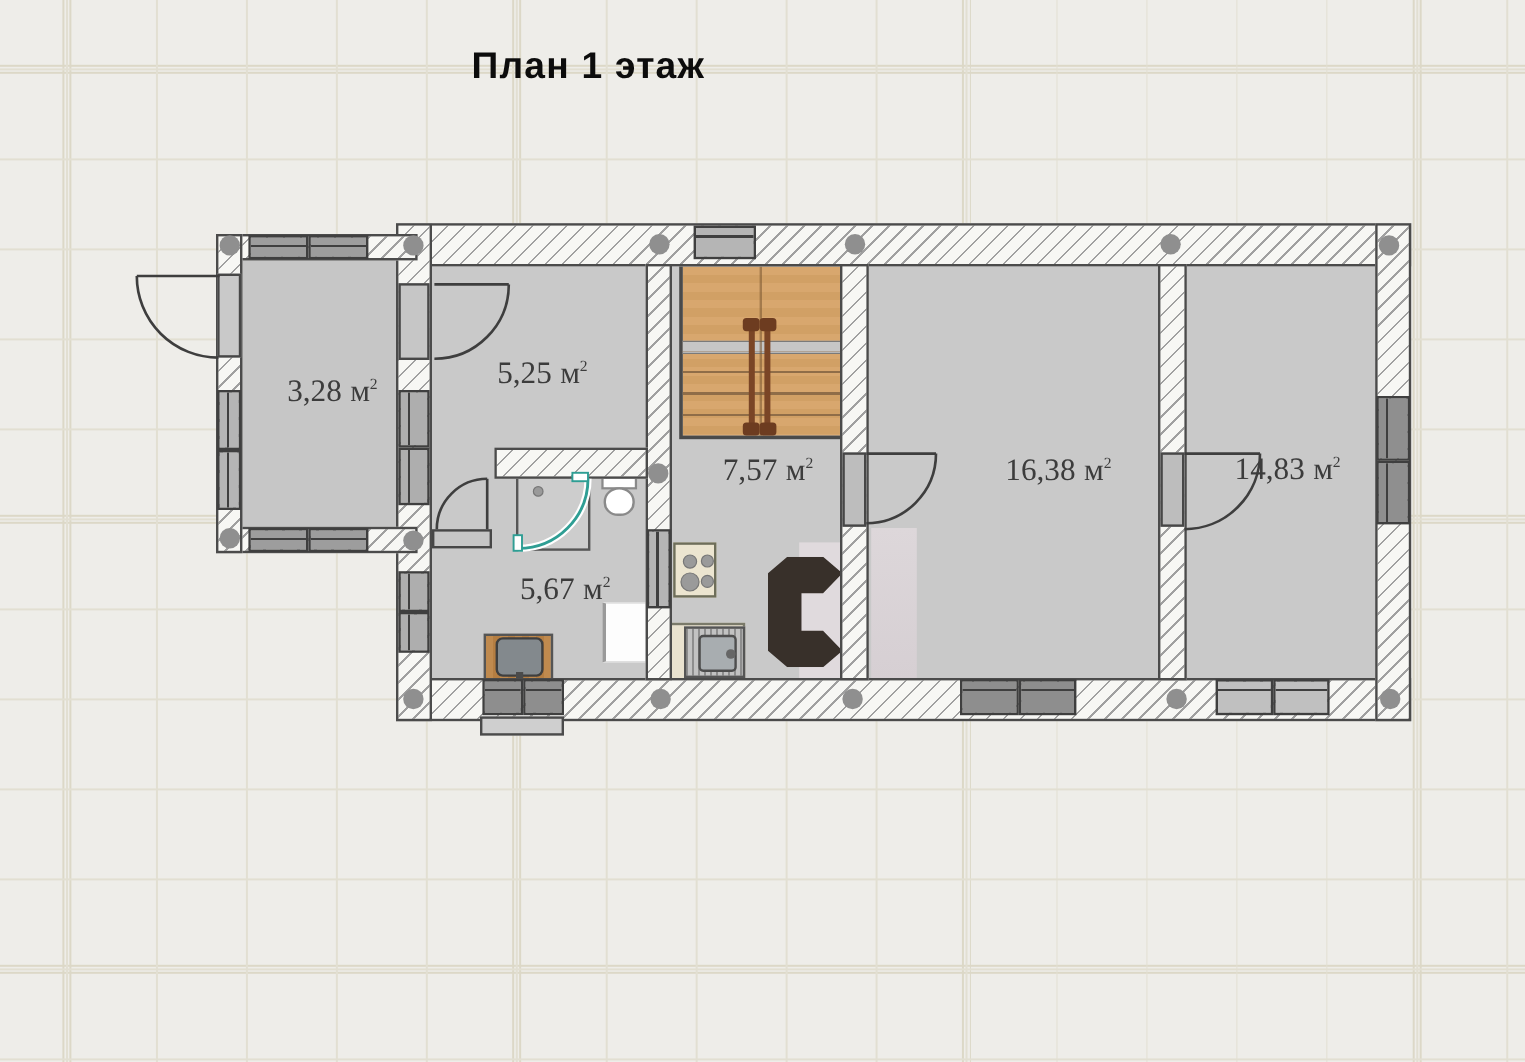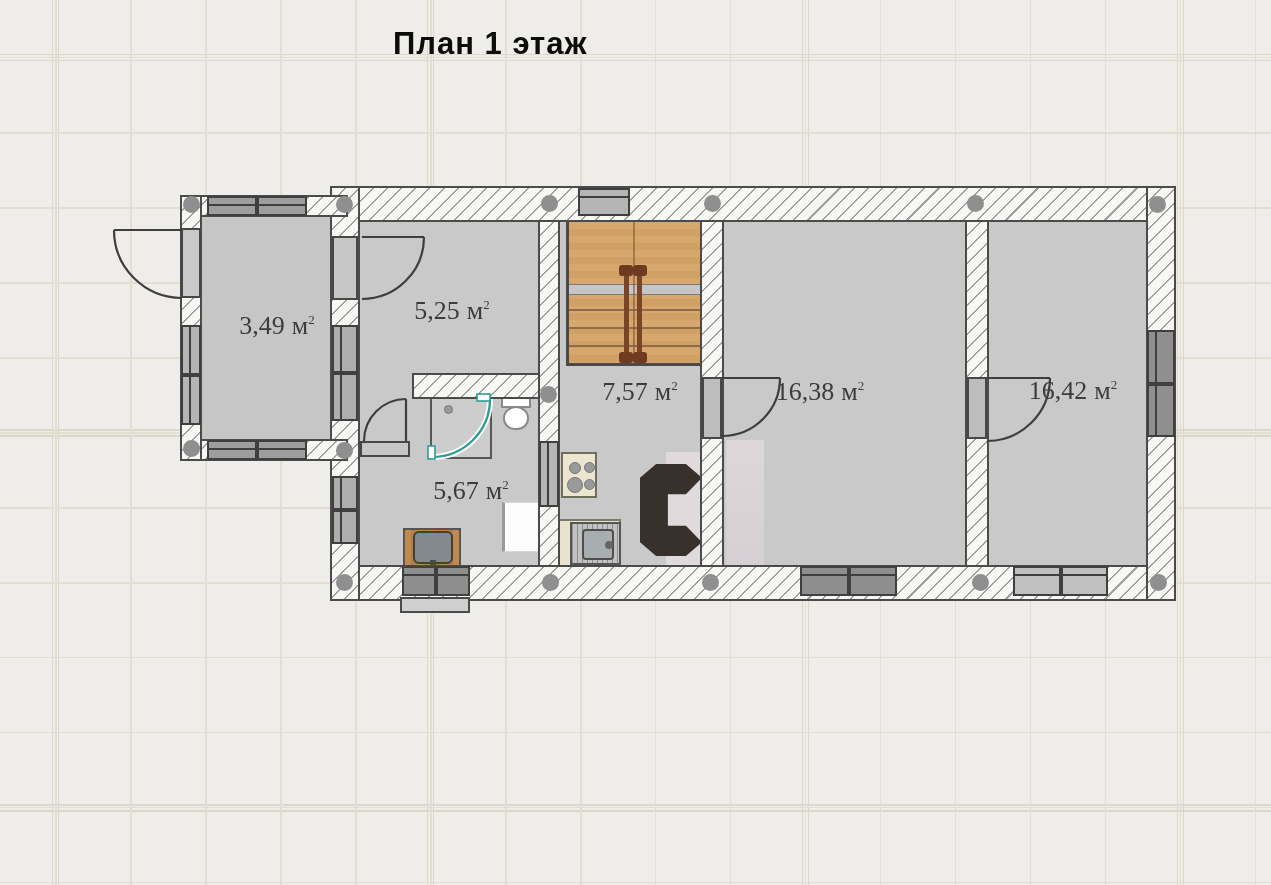--- a/index.html
+++ b/index.html
@@ -34,7 +34,7 @@
     font-family:"Liberation Serif",serif;font-size:26px;color:var(--label_color,#3c3c3c);white-space:nowrap;}
   .room-label .u{margin-left:7px;}
   .room-label sup{font-size:13px;}
-  .plan-title{position:absolute;left:393px;top:26px;z-index:6;
+  .plan-title{position:absolute;left:393px;top:37px;z-index:6;
     font-family:"Liberation Sans",sans-serif;font-weight:bold;font-size:31px;color:#0c0c0c;letter-spacing:1px;}
   #stairs{position:absolute;left:566px;top:219px;width:137px;height:147px;z-index:2;box-sizing:border-box;
     border:3px solid #4a4a4a;

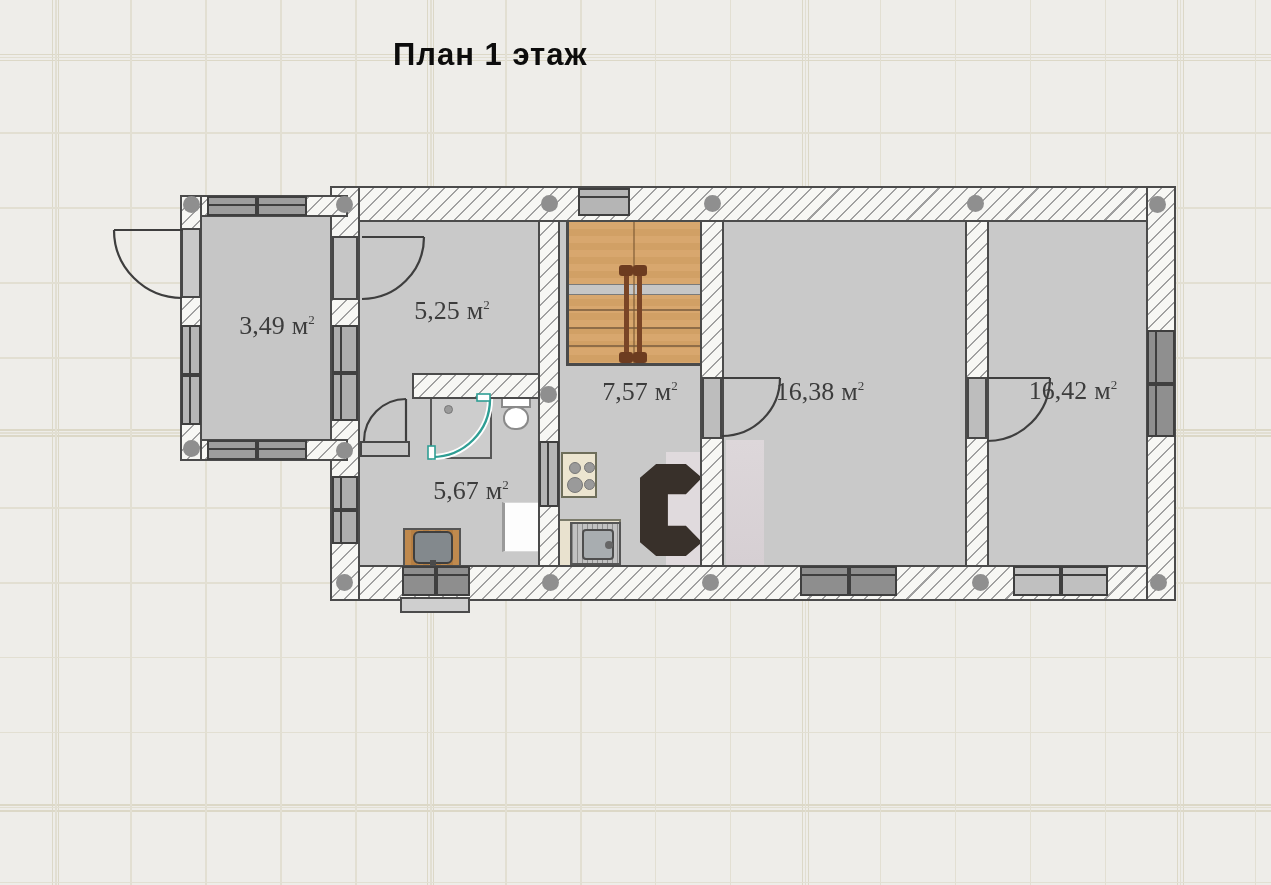--- a/index.html
+++ b/index.html
@@ -192,7 +192,7 @@
   </svg>
 
   <div class="room-label" style="left:277px;top:326px;">
-    <span>3,49</span><span class="u"><span>м</span><sup>2</sup></span>
+    <span>3,28</span><span class="u"><span>м</span><sup>2</sup></span>
   </div>
   <div class="room-label" style="left:452px;top:311px;">
     <span>5,25</span><span class="u"><span>м</span><sup>2</sup></span>

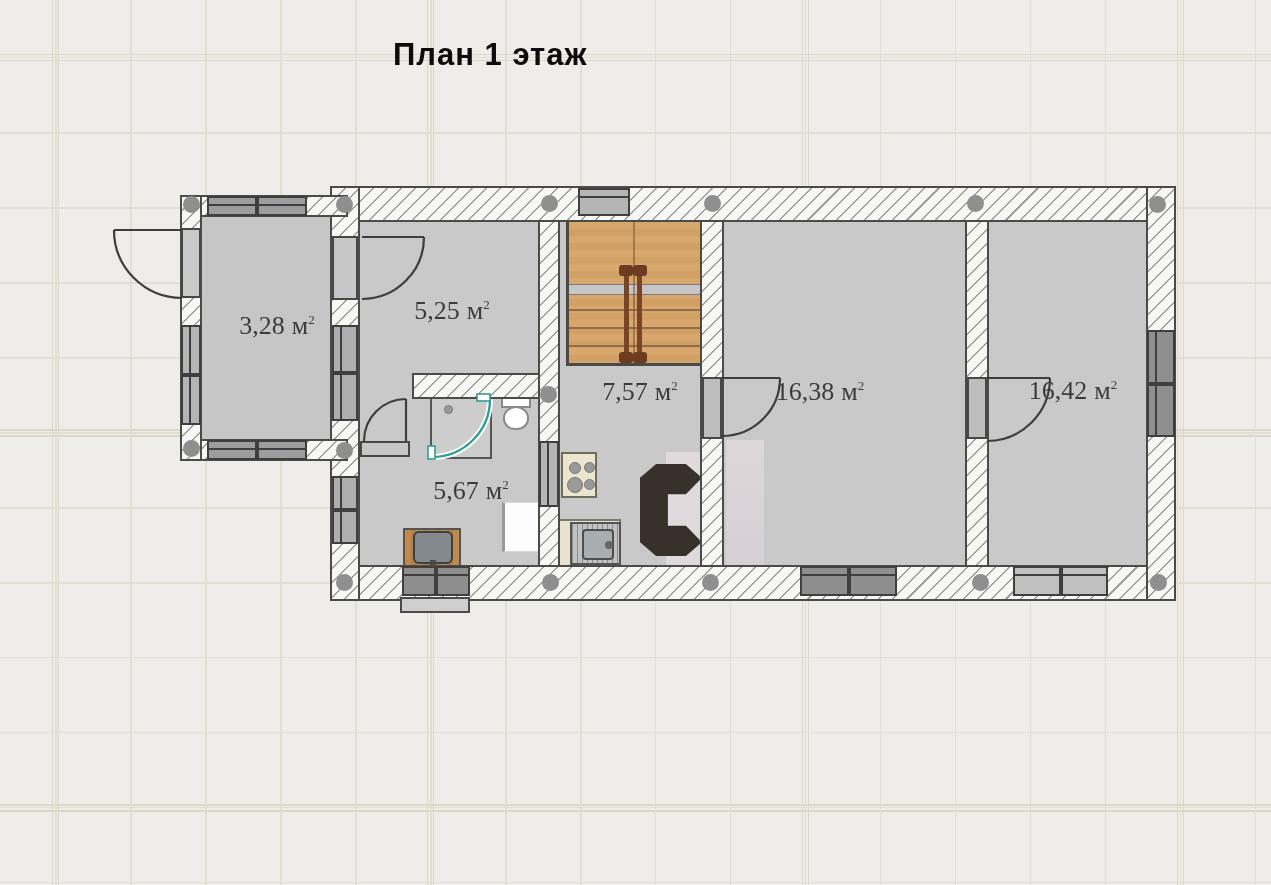--- a/index.html
+++ b/index.html
@@ -203,7 +203,7 @@
   <div class="room-label" style="left:640px;top:392px;">
     <span>7,57</span><span class="u"><span>м</span><sup>2</sup></span>
   </div>
-  <div class="room-label" style="left:820px;top:392px;">
+  <div class="room-label" style="left:882px;top:392px;">
     <span>16,38</span><span class="u"><span>м</span><sup>2</sup></span>
   </div>
   <div class="room-label" style="left:1073px;top:391px;">

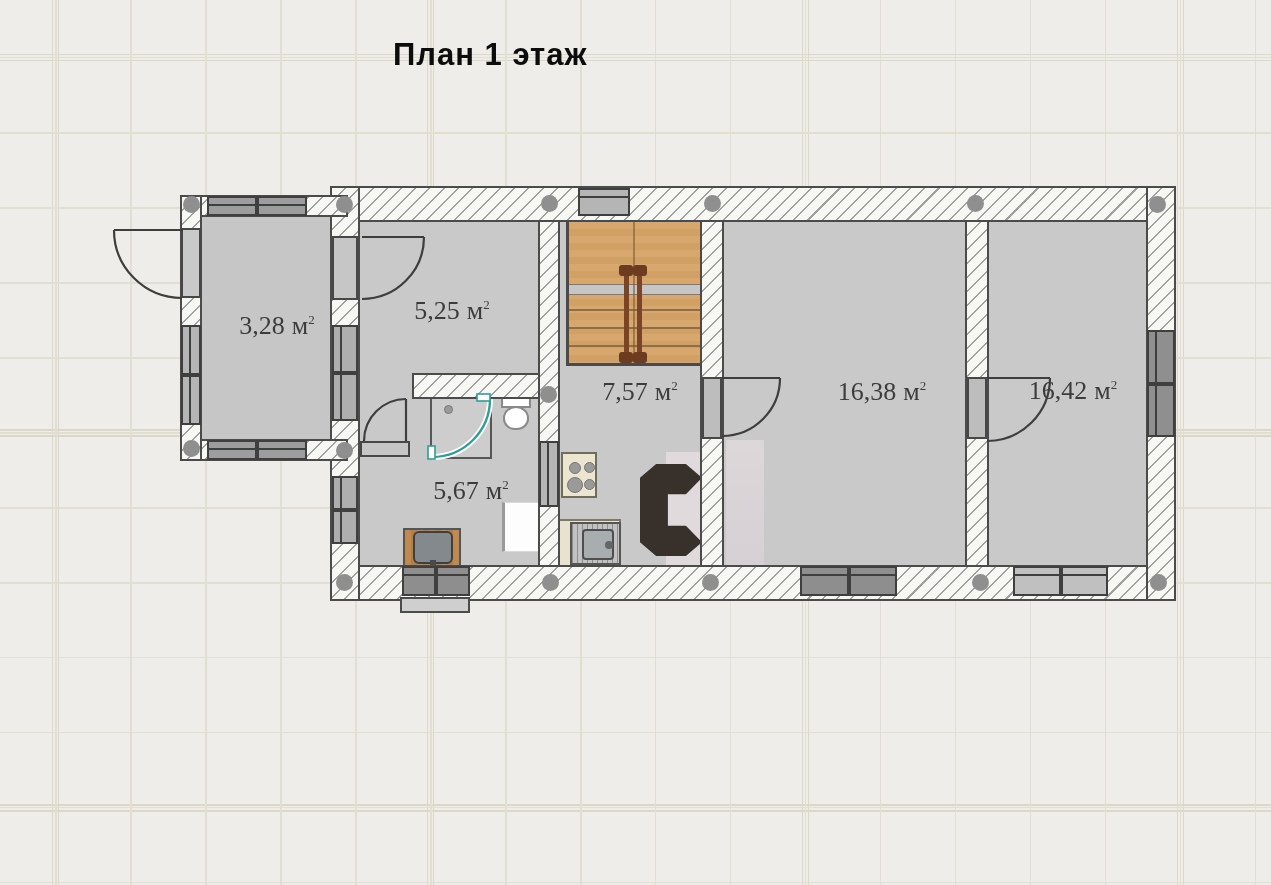--- a/index.html
+++ b/index.html
@@ -207,7 +207,7 @@
     <span>16,38</span><span class="u"><span>м</span><sup>2</sup></span>
   </div>
   <div class="room-label" style="left:1073px;top:391px;">
-    <span>16,42</span><span class="u"><span>м</span><sup>2</sup></span>
+    <span>14,83</span><span class="u"><span>м</span><sup>2</sup></span>
   </div>
 
 </div>

